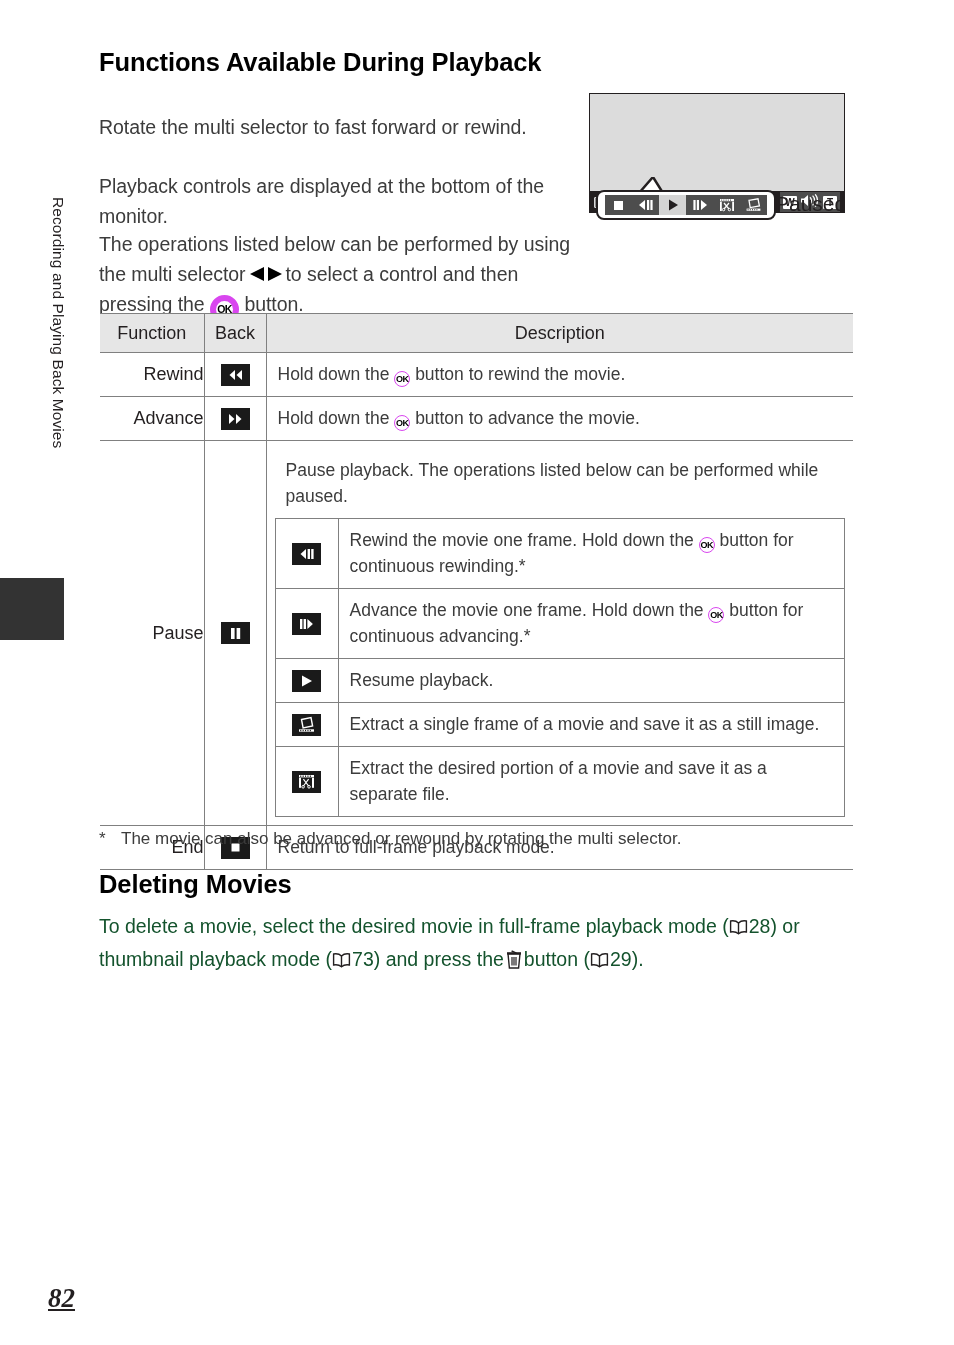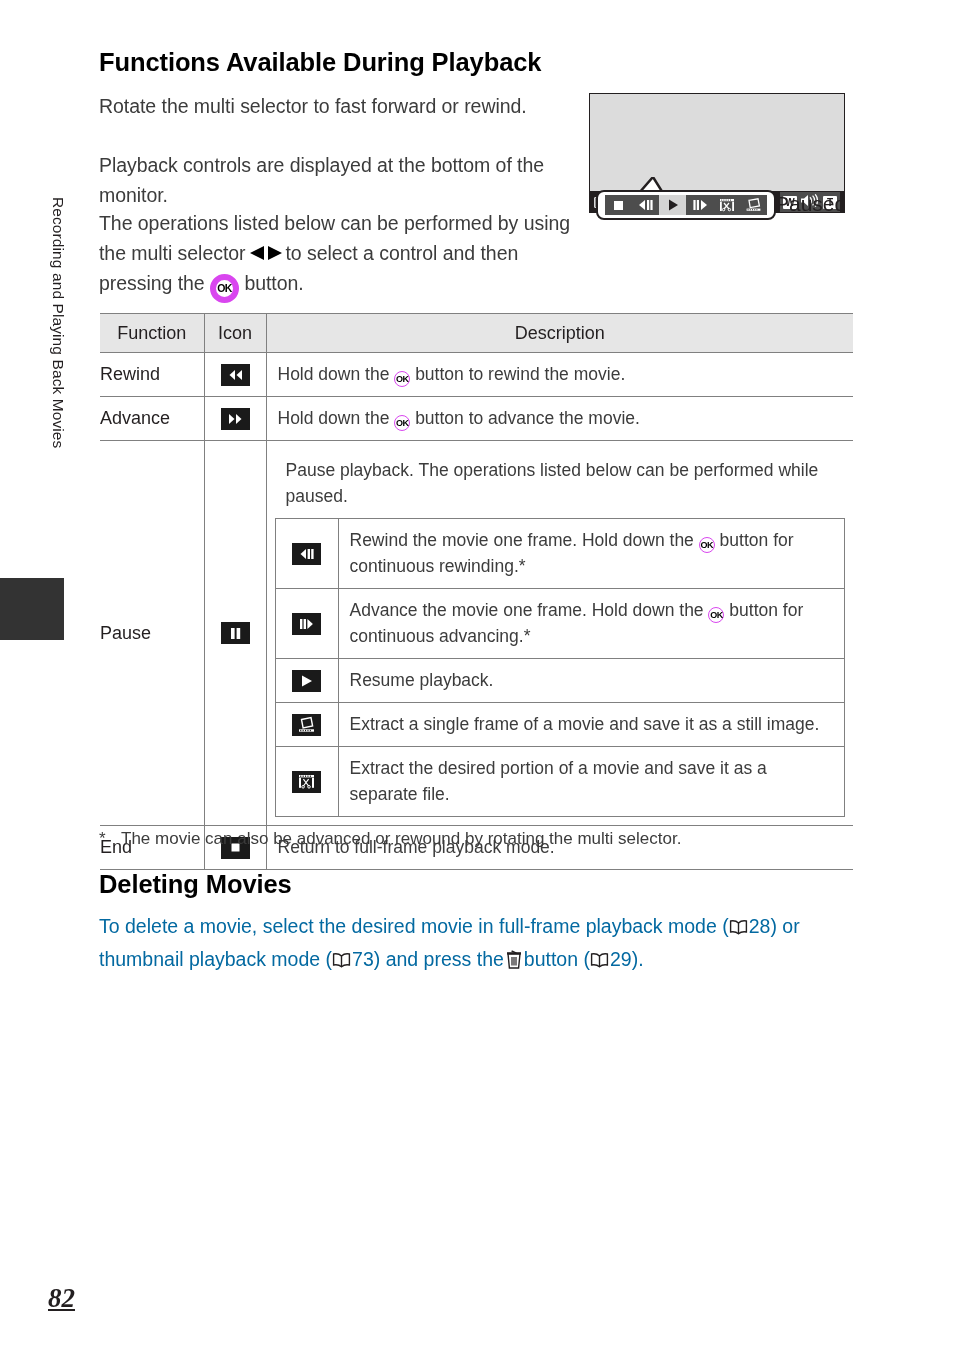--- a/index.html
+++ b/index.html
@@ -63,6 +63,7 @@
     line-height: 29.5px;
     color: #3c3c3c;
     letter-spacing: -0.05px;
+    margin-top: 21px;
   }
   #para-1 { left: 99px; top: 92px;  width: 470px; }
   #para-2 { left: 99px; top: 151px; width: 480px; }

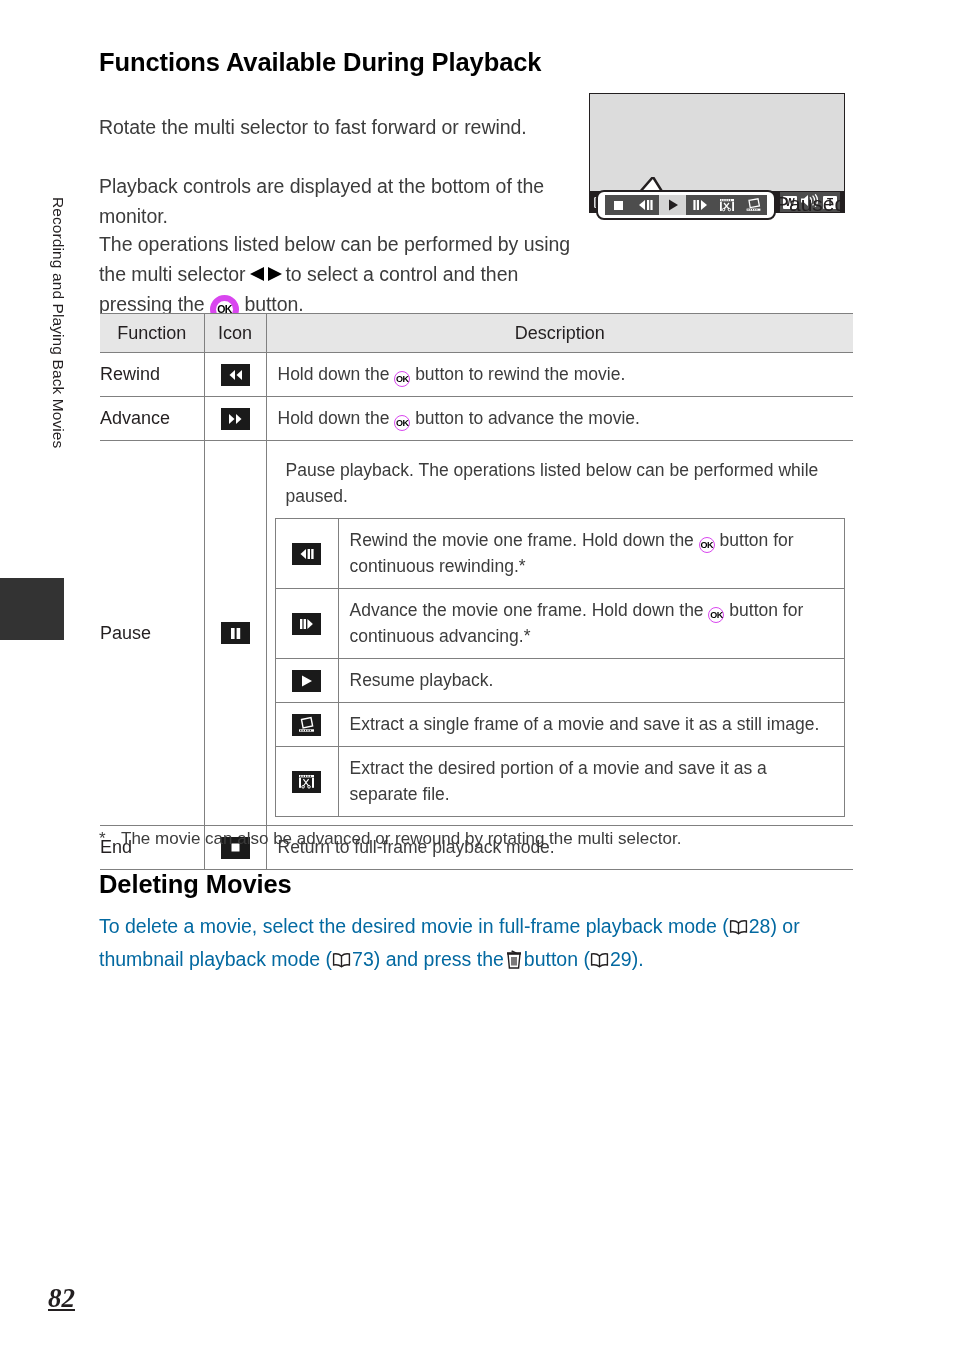--- a/index.html
+++ b/index.html
@@ -459,7 +459,7 @@
   <thead>
     <tr>
       <th class="hdr nb-left">Function</th>
-      <th class="hdr">Icon</th>
+      <th class="hdr">Back</th>
       <th class="hdr nb-right">Description</th>
     </tr>
   </thead>

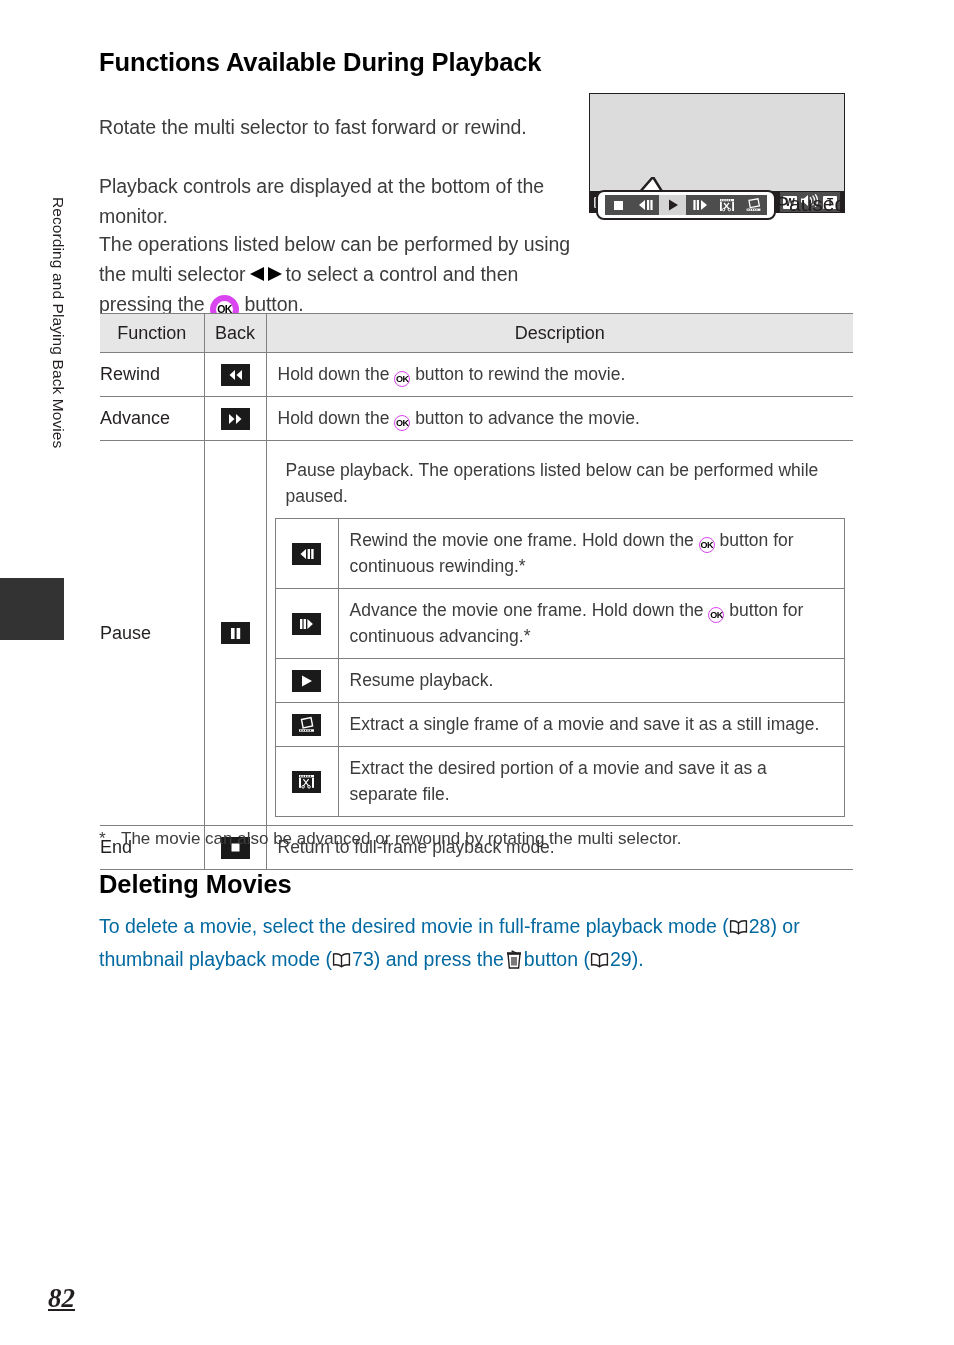--- a/index.html
+++ b/index.html
@@ -266,7 +266,7 @@
   .col-fn   { width: 104px; }
   .col-icon { width: 62px; }
   .cell-fn {
-    text-align: left;
+    text-align: right;
     color: #231f20;
     font-size: 18px;
     margin-top: 46px;

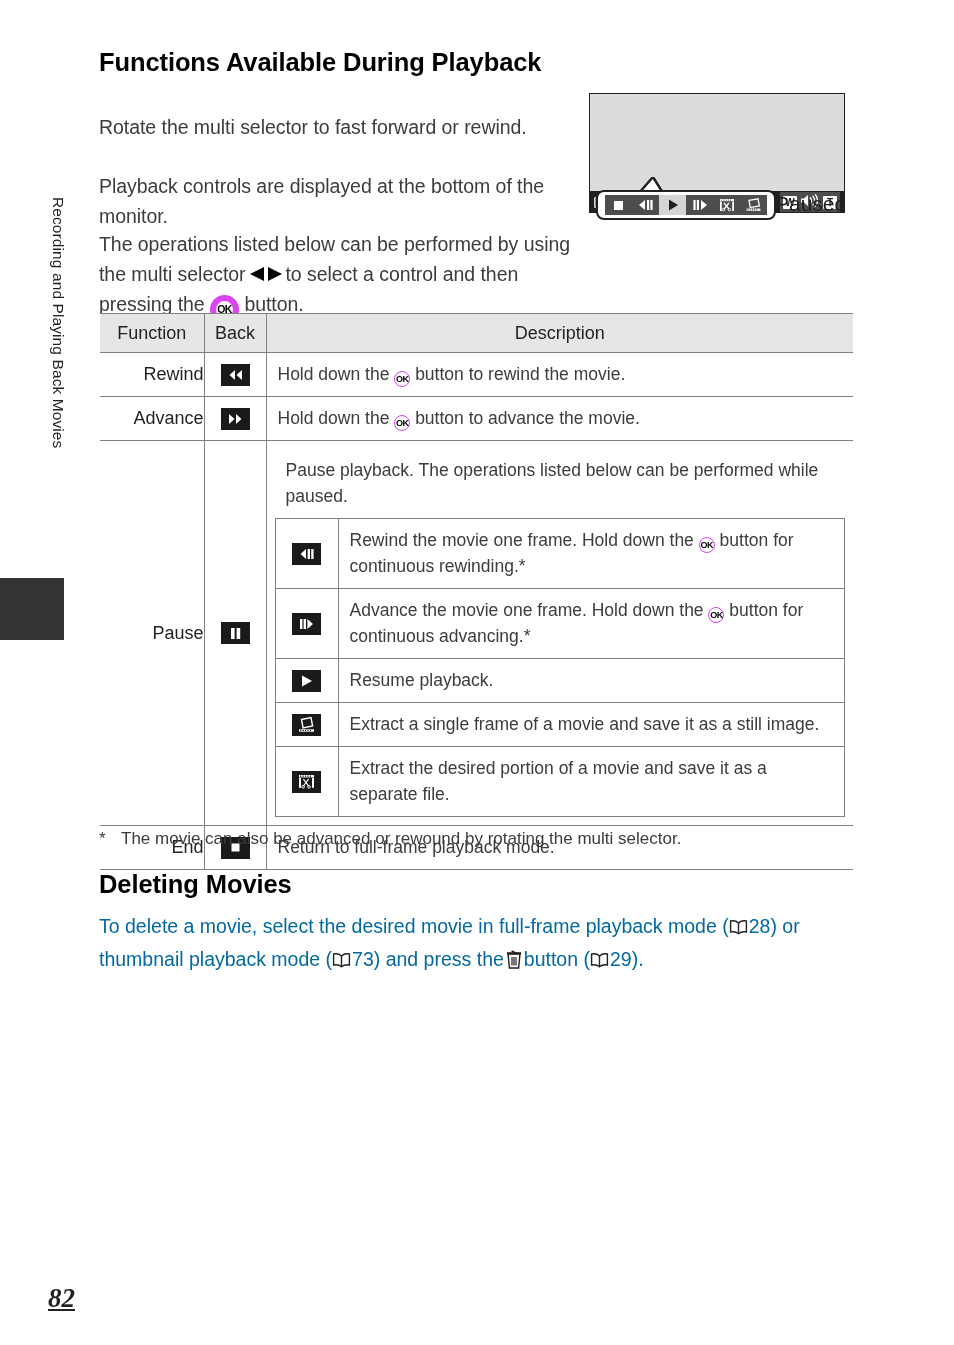--- a/index.html
+++ b/index.html
@@ -89,7 +89,7 @@
     width: 760px;
     font-size: 19.5px;
     line-height: 31px;
-    color: #0369a1;
+    color: #14532d;
   }
 
   

